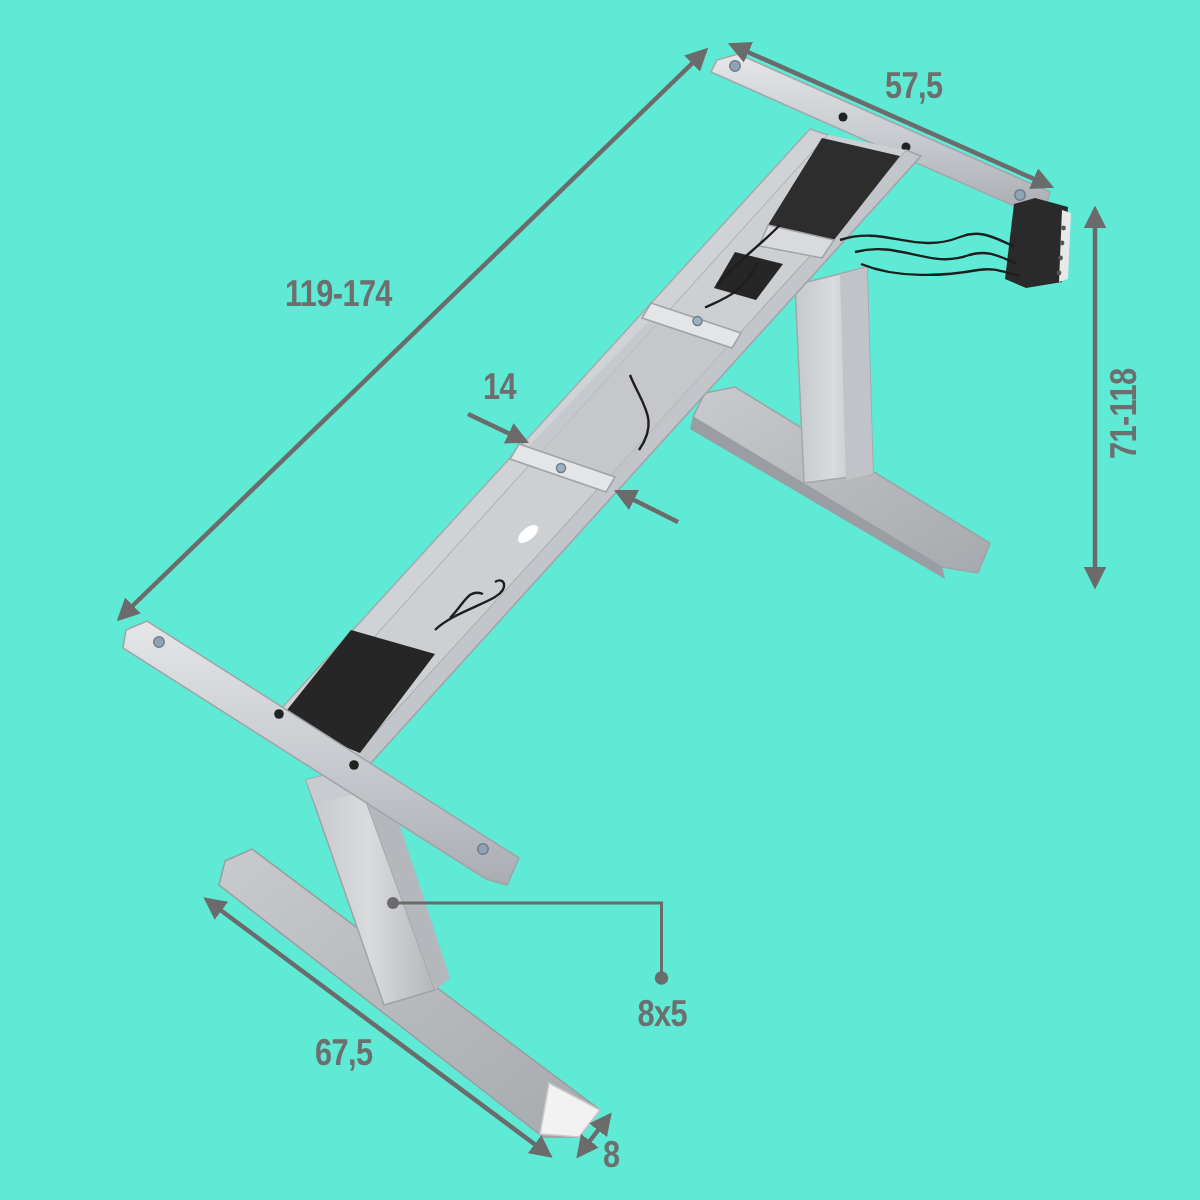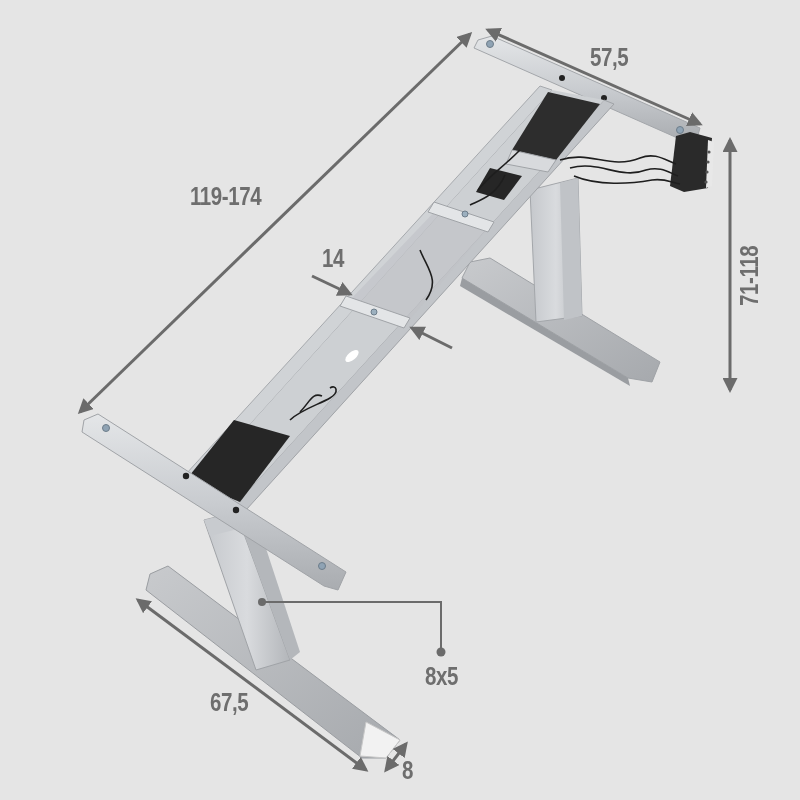--- a/index.html
+++ b/index.html
@@ -4,7 +4,7 @@
 <style>
   html, body { margin: 0; padding: 0; background: #ffffff; }
   body { width: 800px; height: 800px; overflow: hidden; font-family: "Liberation Sans", sans-serif; }
-  #stage { position: relative; width: 800px; height: 800px; background: #e5e5e5; }
+  #stage { position: relative; width: 800px; height: 800px; background: #5eead4; }
   #stage svg { position: absolute; left: 0; top: 0; }
   .dim-label {
     position: absolute;

